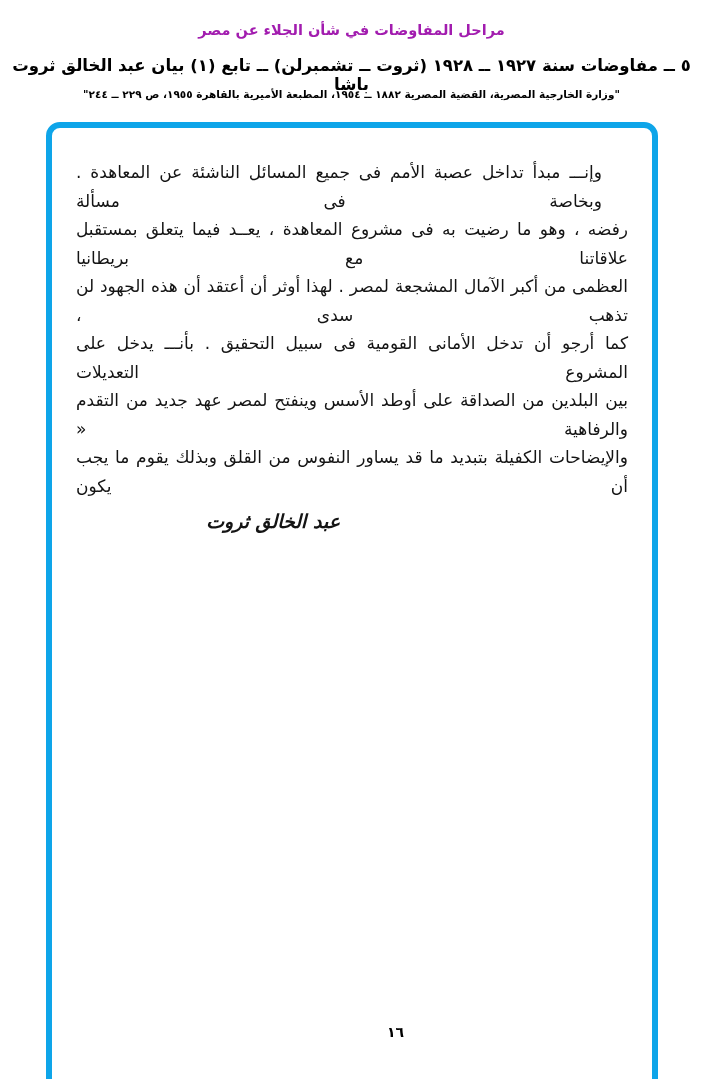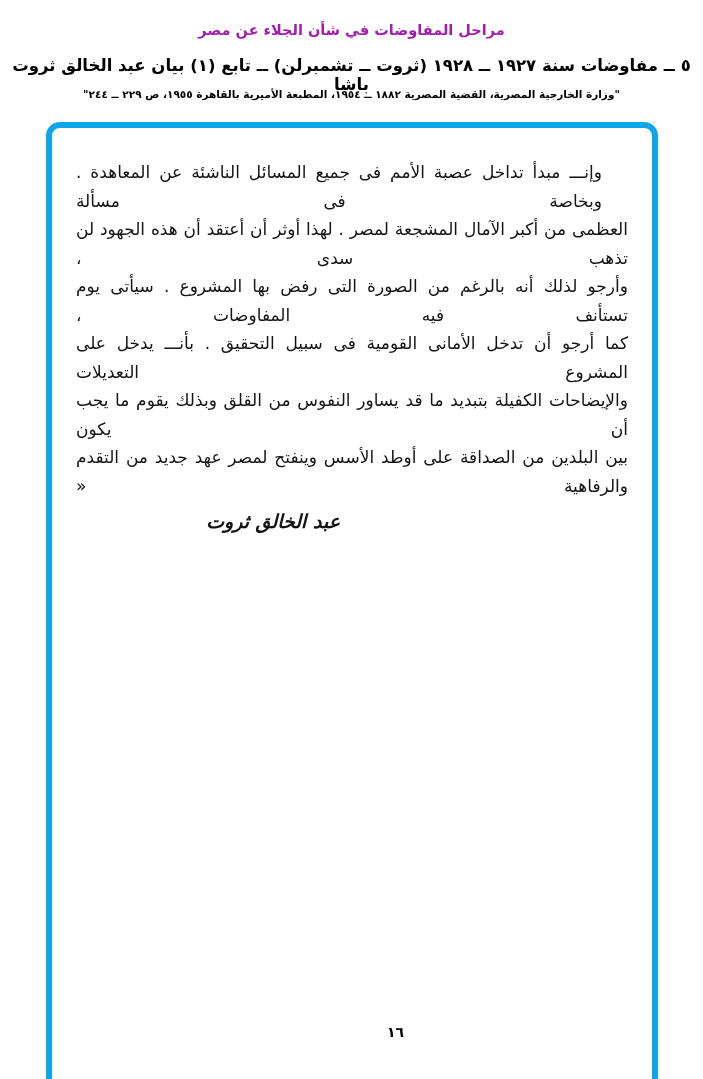--- a/index.html
+++ b/index.html
@@ -110,6 +110,7 @@
   <div class="scan-box">
     <div class="scan-text">
       <div class="scan-line first">وإنـــ مبدأ تداخل عصبة الأمم فى جميع المسائل الناشئة عن المعاهدة . وبخاصة فى مسألة</div>
+      <div class="scan-line">رفضه ، وهو ما رضيت به فى مشروع المعاهدة ، يعــد فيما يتعلق بمستقبل علاقاتنا مع بريطانيا</div>
       <div class="scan-line">العظمى من أكبر الآمال المشجعة لمصر . لهذا أوثر أن أعتقد أن هذه الجهود لن تذهب سدى ،</div>
       <div class="scan-line">وأرجو لذلك أنه بالرغم من الصورة التى رفض بها المشروع . سيأتى يوم تستأنف فيه المفاوضات ،</div>
       <div class="scan-line">كما أرجو أن تدخل الأمانى القومية فى سبيل التحقيق . بأنـــ يدخل على المشروع التعديلات</div>

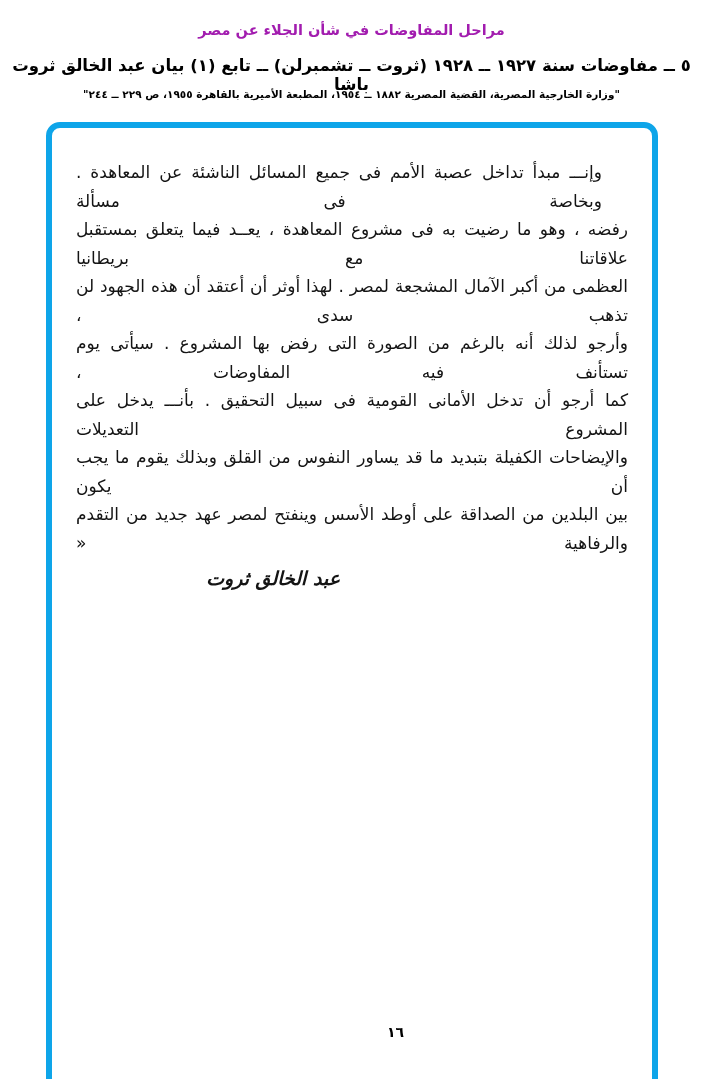--- a/index.html
+++ b/index.html
@@ -112,7 +112,6 @@
       <div class="scan-line first">وإنـــ مبدأ تداخل عصبة الأمم فى جميع المسائل الناشئة عن المعاهدة . وبخاصة فى مسألة</div>
       <div class="scan-line">رفضه ، وهو ما رضيت به فى مشروع المعاهدة ، يعــد فيما يتعلق بمستقبل علاقاتنا مع بريطانيا</div>
       <div class="scan-line">العظمى من أكبر الآمال المشجعة لمصر . لهذا أوثر أن أعتقد أن هذه الجهود لن تذهب سدى ،</div>
-      <div class="scan-line">وأرجو لذلك أنه بالرغم من الصورة التى رفض بها المشروع . سيأتى يوم تستأنف فيه المفاوضات ،</div>
       <div class="scan-line">كما أرجو أن تدخل الأمانى القومية فى سبيل التحقيق . بأنـــ يدخل على المشروع التعديلات</div>
       <div class="scan-line">والإيضاحات الكفيلة بتبديد ما قد يساور النفوس من القلق وبذلك يقوم ما يجب أن يكون</div>
       <div class="scan-line">بين البلدين من الصداقة على أوطد الأسس وينفتح لمصر عهد جديد من التقدم والرفاهية «</div>

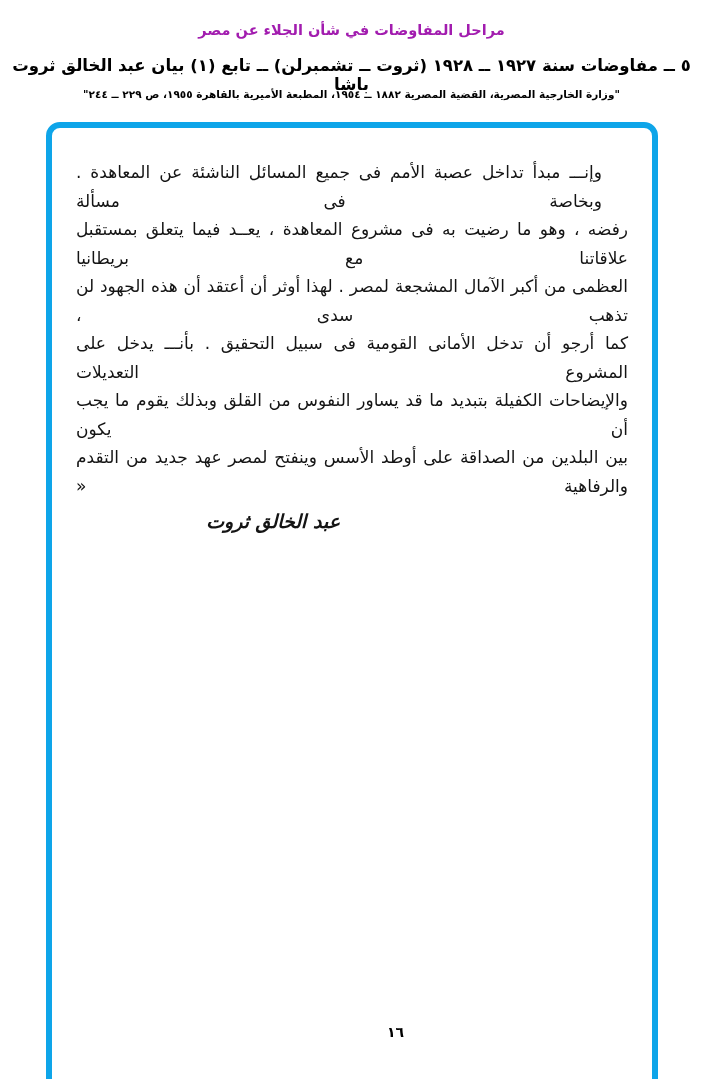--- a/index.html
+++ b/index.html
@@ -113,8 +113,8 @@
       <div class="scan-line">رفضه ، وهو ما رضيت به فى مشروع المعاهدة ، يعــد فيما يتعلق بمستقبل علاقاتنا مع بريطانيا</div>
       <div class="scan-line">العظمى من أكبر الآمال المشجعة لمصر . لهذا أوثر أن أعتقد أن هذه الجهود لن تذهب سدى ،</div>
       <div class="scan-line">كما أرجو أن تدخل الأمانى القومية فى سبيل التحقيق . بأنـــ يدخل على المشروع التعديلات</div>
+      <div class="scan-line">بين البلدين من الصداقة على أوطد الأسس وينفتح لمصر عهد جديد من التقدم والرفاهية «</div>
       <div class="scan-line">والإيضاحات الكفيلة بتبديد ما قد يساور النفوس من القلق وبذلك يقوم ما يجب أن يكون</div>
-      <div class="scan-line">بين البلدين من الصداقة على أوطد الأسس وينفتح لمصر عهد جديد من التقدم والرفاهية «</div>
       <div class="signature">عبد الخالق ثروت</div>
     </div>
   </div>

